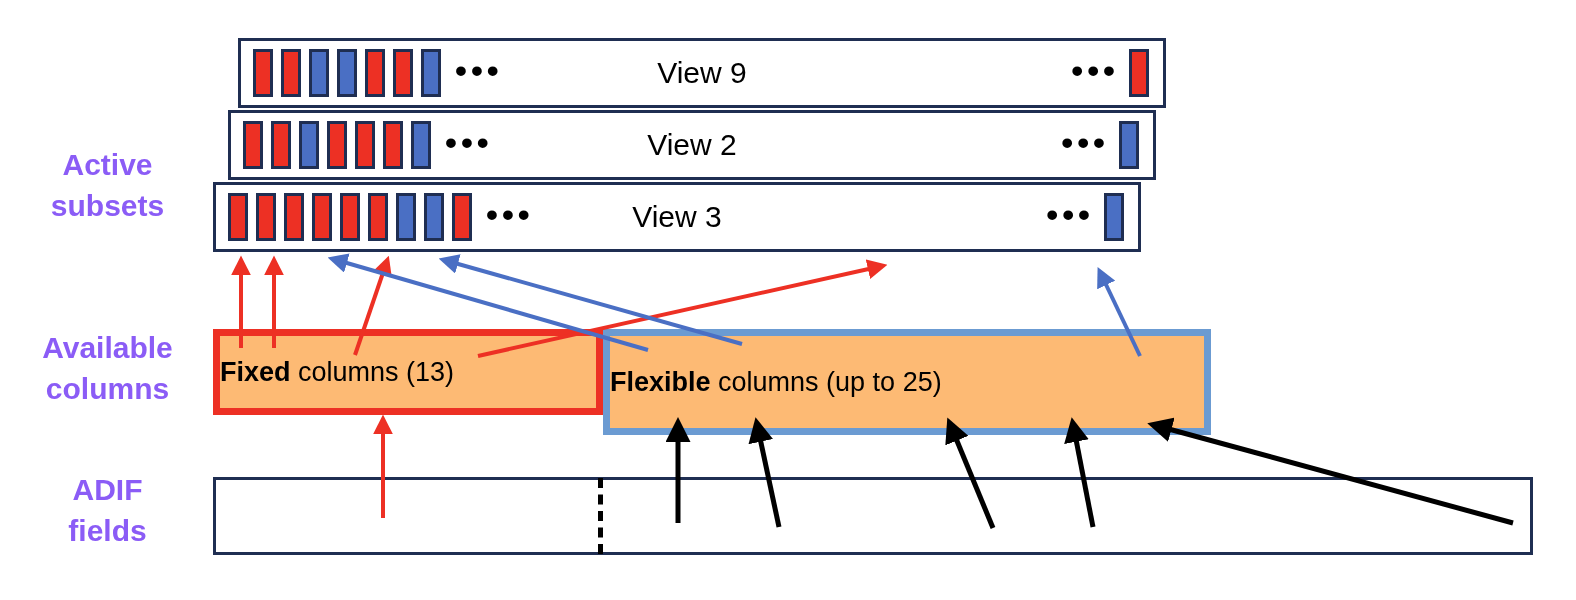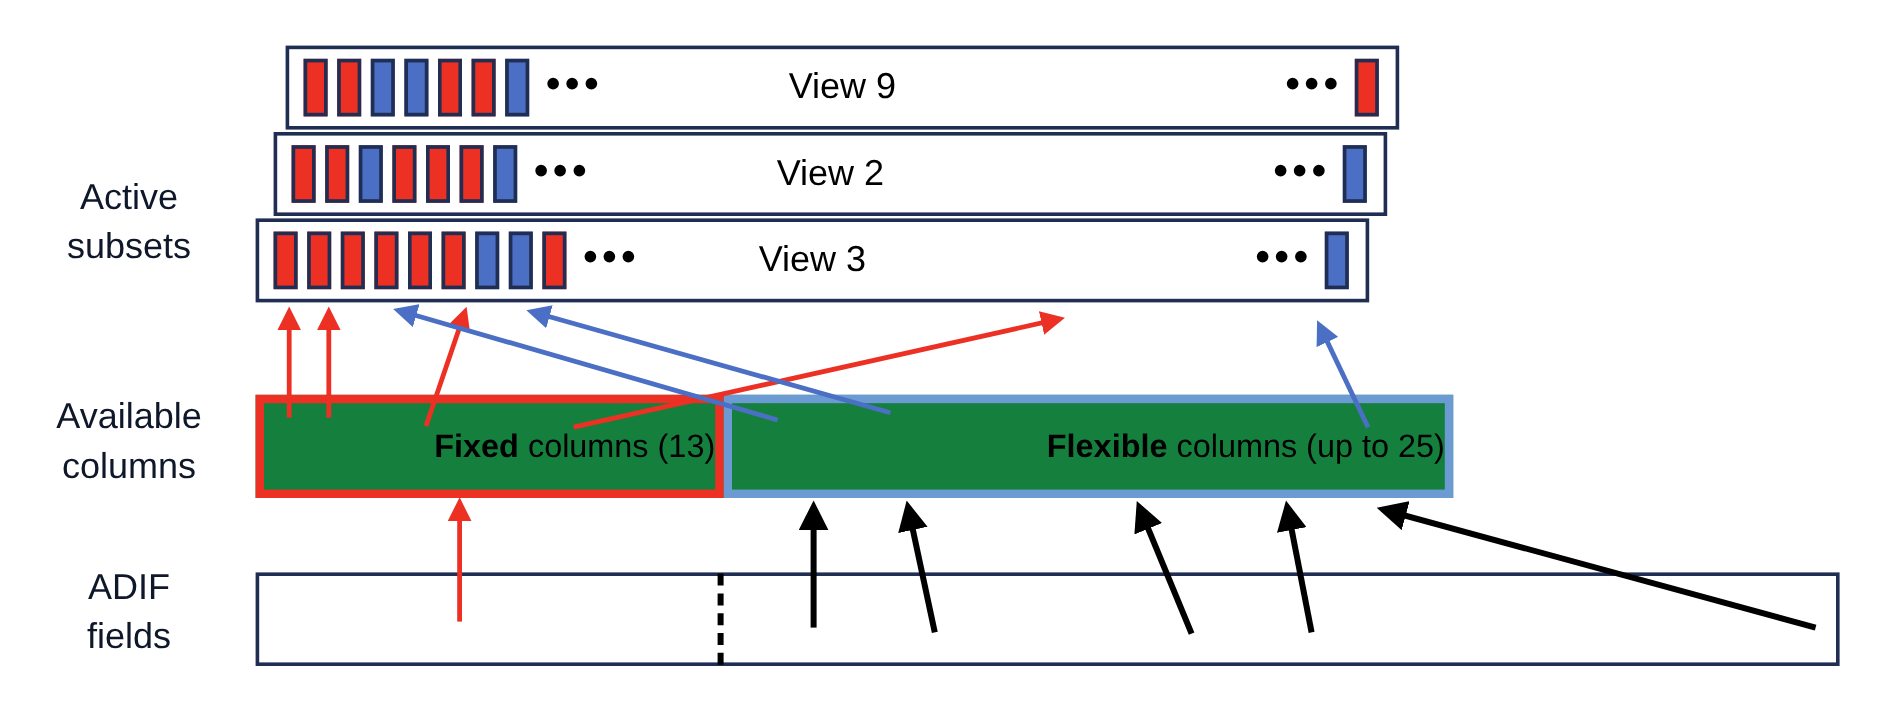--- a/index.html
+++ b/index.html
@@ -20,11 +20,12 @@
   .row-label {
     position: absolute;
     text-align: center;
-    color: #0f172a;
+    color: #8b5cf6;
     font-size: 30px;
     line-height: 1.35;
     font-family: "Liberation Sans", sans-serif;
     white-space: pre-line;
+    font-weight: bold;
   }
   #label-active   { left: 10px;  top: 145px; width: 195px; }
   #label-available{ left: 10px;  top: 328px; width: 195px; }

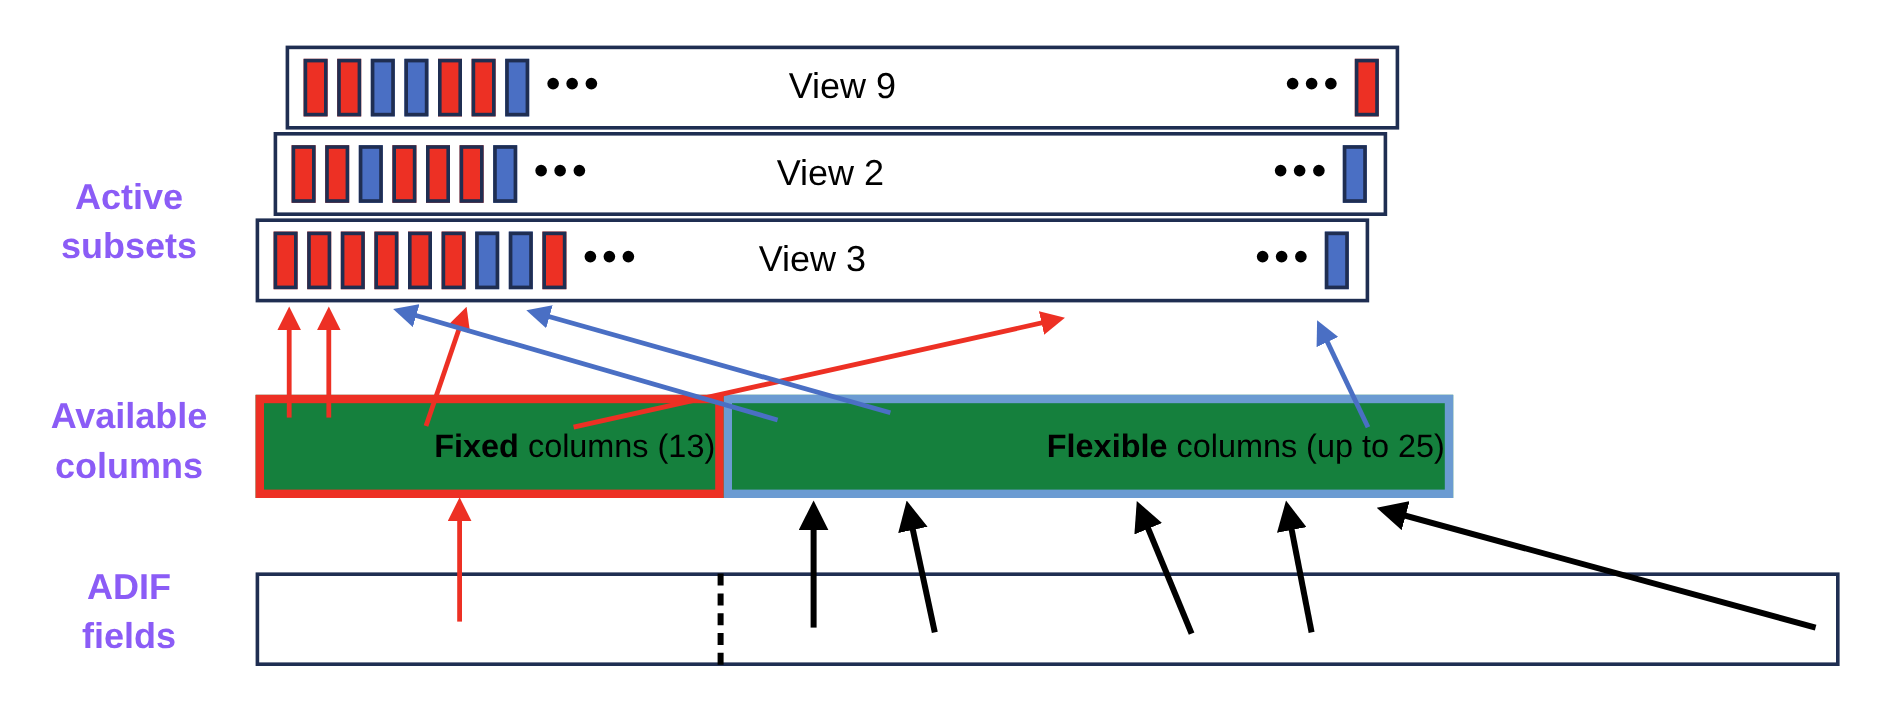--- a/index.html
+++ b/index.html
@@ -95,11 +95,11 @@
   
   .avail-box {
     position: absolute;
-    background: #15803d;
+    background: #fdba74;
     box-sizing: border-box;
     display: flex;
     align-items: center;
-    justify-content: flex-end;
+    justify-content: flex-start;
   }
   #fixed-box {
     left: 213px; top: 329px; width: 390px; height: 86px;

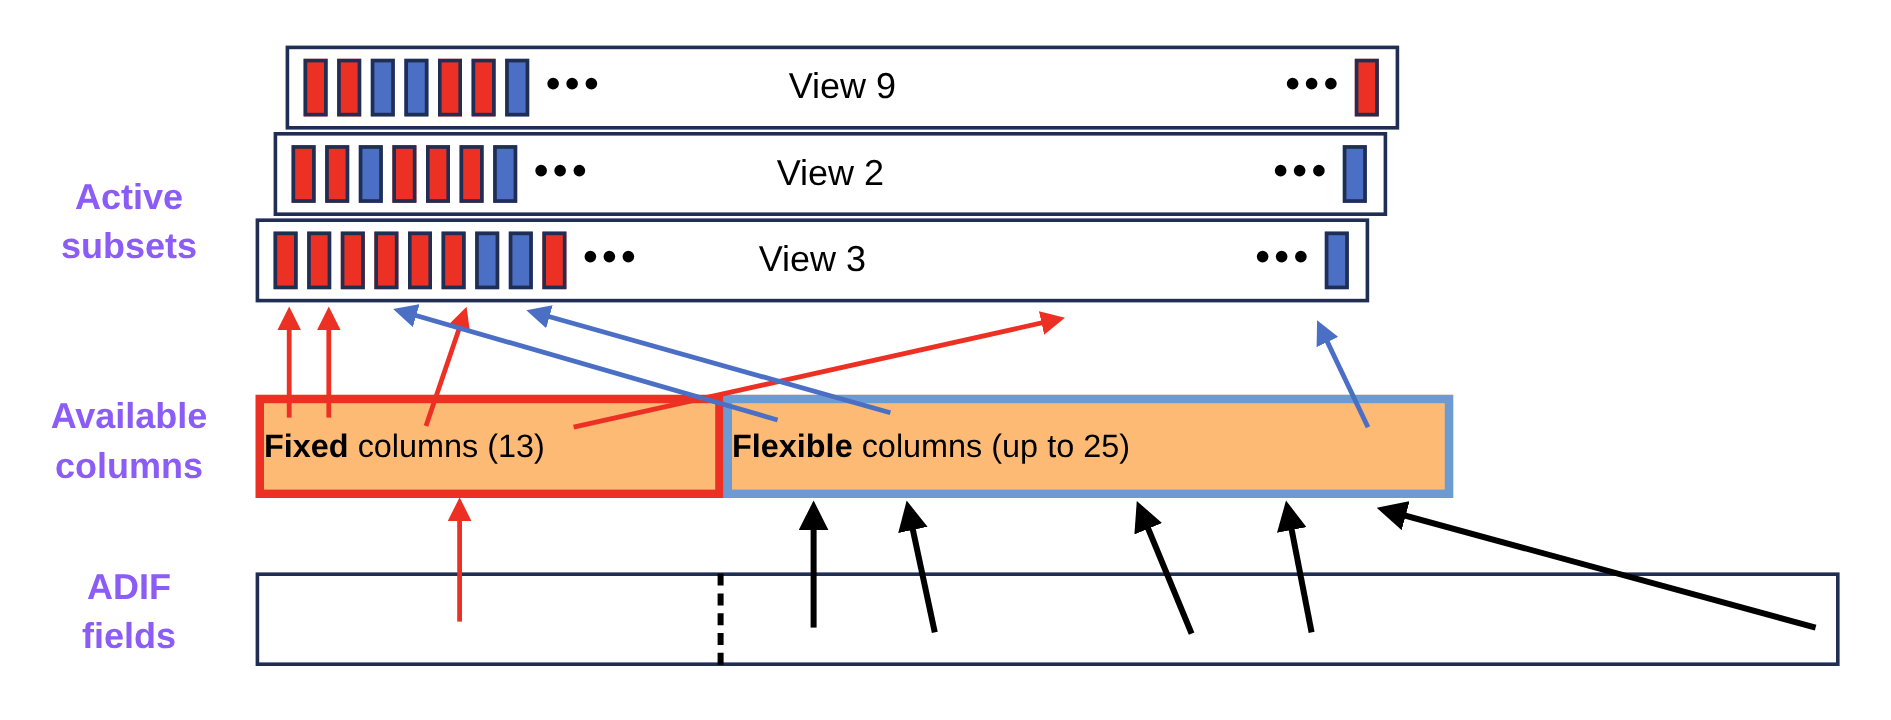--- a/index.html
+++ b/index.html
@@ -107,7 +107,7 @@
     z-index: 4;
   }
   #flexible-box {
-    left: 603px; top: 329px; width: 608px; height: 86px;
+    left: 603px; top: 329px; width: 608px; height: 106px;
     border: 7px solid #6B9BD2;
     z-index: 3;
   }

